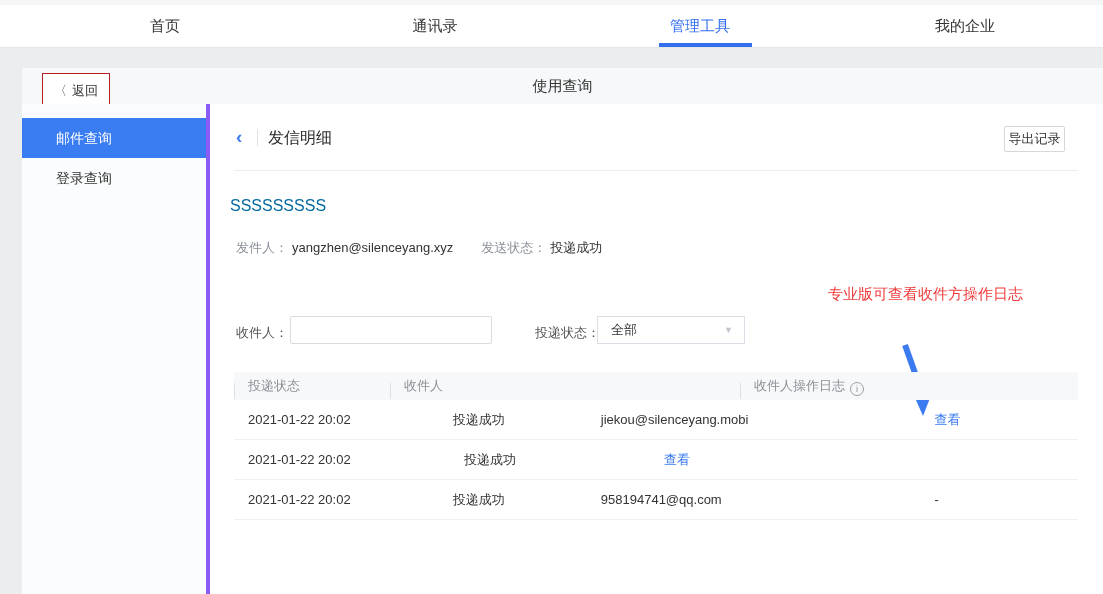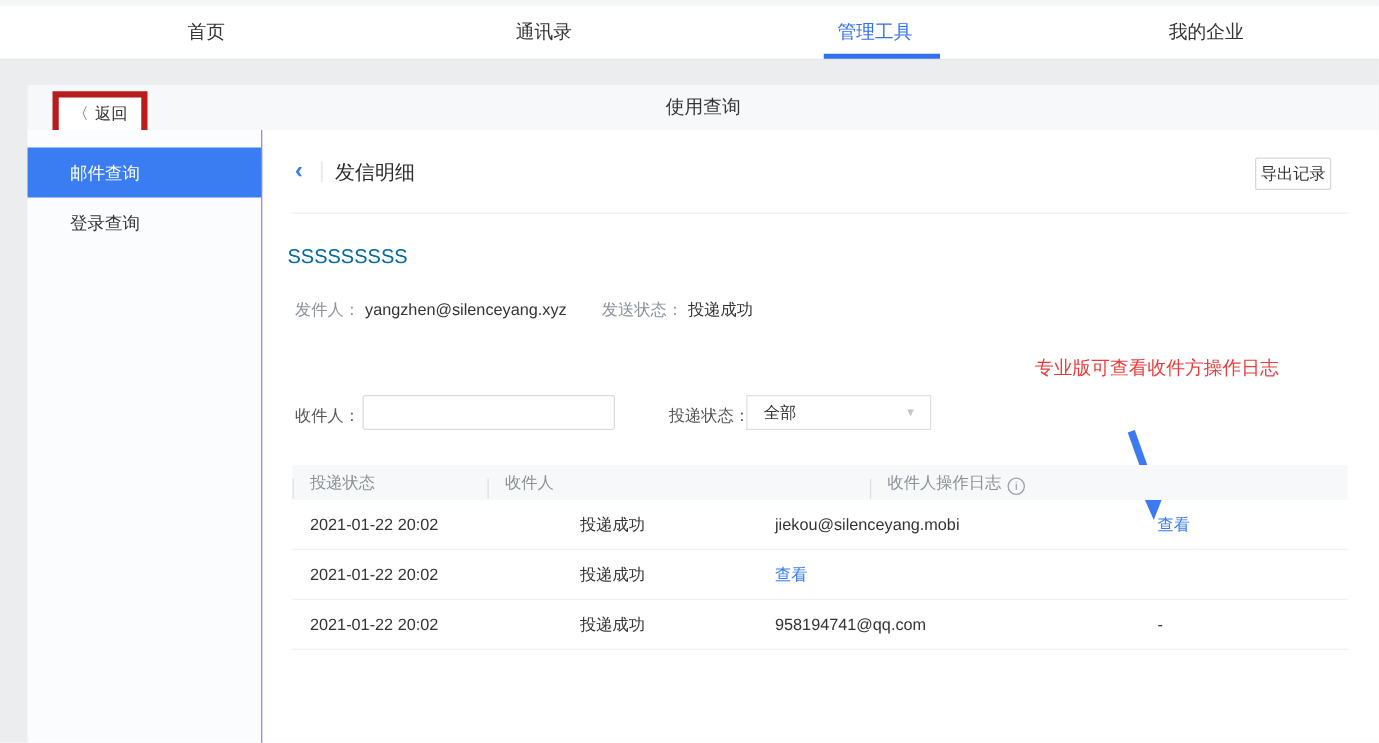--- a/index.html
+++ b/index.html
@@ -19,7 +19,7 @@
   .page-bg { position:absolute; left:0; top:48px; right:0; bottom:0; background:#ebedef; }
   .topbar { position:absolute; left:22px; top:68px; right:0; height:36px; background:#f7f8fa; }
   .topbar-title { position:absolute; left:0; right:0; top:0; height:36px; line-height:36px; text-align:center; font-size:15px; color:#333; }
-  .back-btn { position:absolute; left:20px; top:5px; height:36px; line-height:24px; padding:0 11px; background:#fff; border:5px solid #b91c1c; border-radius:0; font-size:13px; color:#333; cursor:pointer; }
+  .back-btn { position:absolute; left:20px; top:5px; height:36px; line-height:24px; padding:0 11px; background:#fff; border:1px solid #b91c1c; border-radius:0; font-size:13px; color:#333; cursor:pointer; }
   .back-btn .chev { color:#555; margin-right:5px; font-size:13px; }
   
   .sidebar { position:absolute; left:22px; top:104px; width:188px; bottom:0; background:#fbfcfd; border-right:1px solid #8b5cf6; padding-top:14px; }

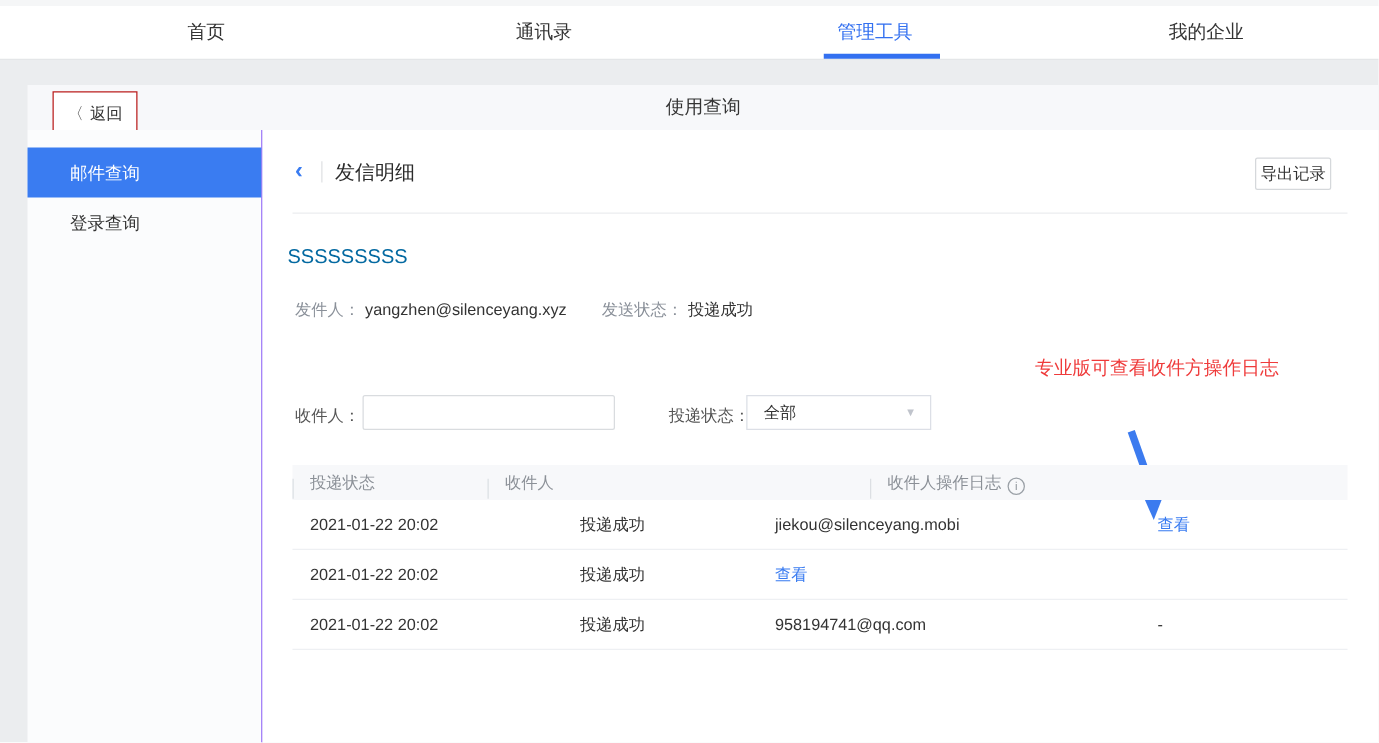--- a/index.html
+++ b/index.html
@@ -22,7 +22,7 @@
   .back-btn { position:absolute; left:20px; top:5px; height:36px; line-height:24px; padding:0 11px; background:#fff; border:1px solid #b91c1c; border-radius:0; font-size:13px; color:#333; cursor:pointer; }
   .back-btn .chev { color:#555; margin-right:5px; font-size:13px; }
   
-  .sidebar { position:absolute; left:22px; top:104px; width:188px; bottom:0; background:#fbfcfd; border-right:1px solid #8b5cf6; padding-top:14px; }
+  .sidebar { position:absolute; left:22px; top:104px; width:188px; bottom:0; background:#fbfcfd; border-right:4px solid #8b5cf6; padding-top:14px; }
   .side-item { height:40px; line-height:40px; padding-left:34px; font-size:14px; color:#333; cursor:pointer; }
   .side-item.active { background:#3a7cf1; color:#fff; }
   

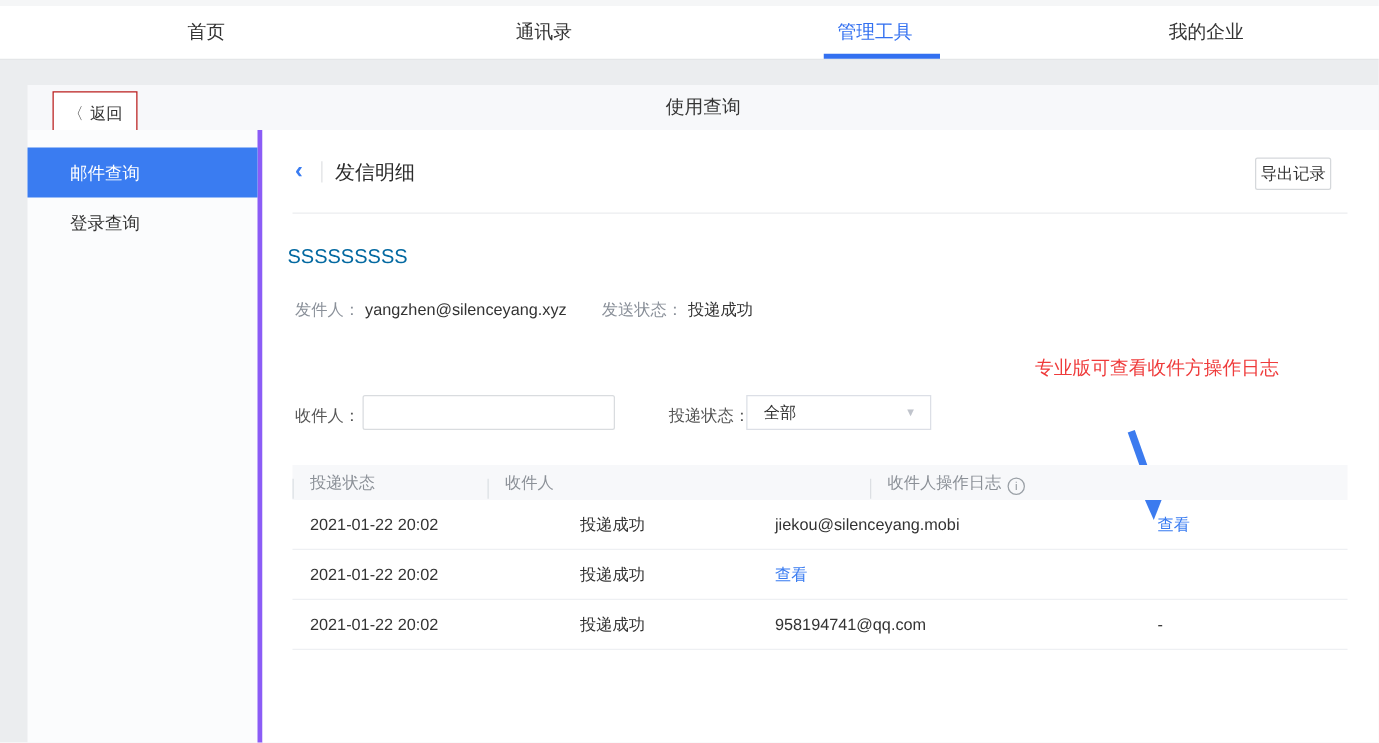--- a/index.html
+++ b/index.html
@@ -48,7 +48,7 @@
   .table { position:absolute; left:24px; top:268px; width:844px; }
   .thead { display:flex; height:28px; background:#f7f8fa; align-items:center; font-size:13px; color:#8b9097; }
   .th, .td { padding-left:14px; position:relative; white-space:nowrap; }
-  .c1 { width:216px; } .c2 { width:156px; } .c3 { width:306px; } .c4 { width:166px; }
+  .c1 { width:216px; } .c2 { width:156px; } .c3 { width:306px; } .c4 { width:166px;margin-left:44px; }
   .th.sep::before { content:""; position:absolute; left:0; top:6px; height:16px; width:1px; background:#dcdfe3; }
   .trow { display:flex; height:40px; align-items:center; border-bottom:1px solid #eef0f3; font-size:13px; color:#333; }
   .link { color:#3a7cf1; cursor:pointer; }

